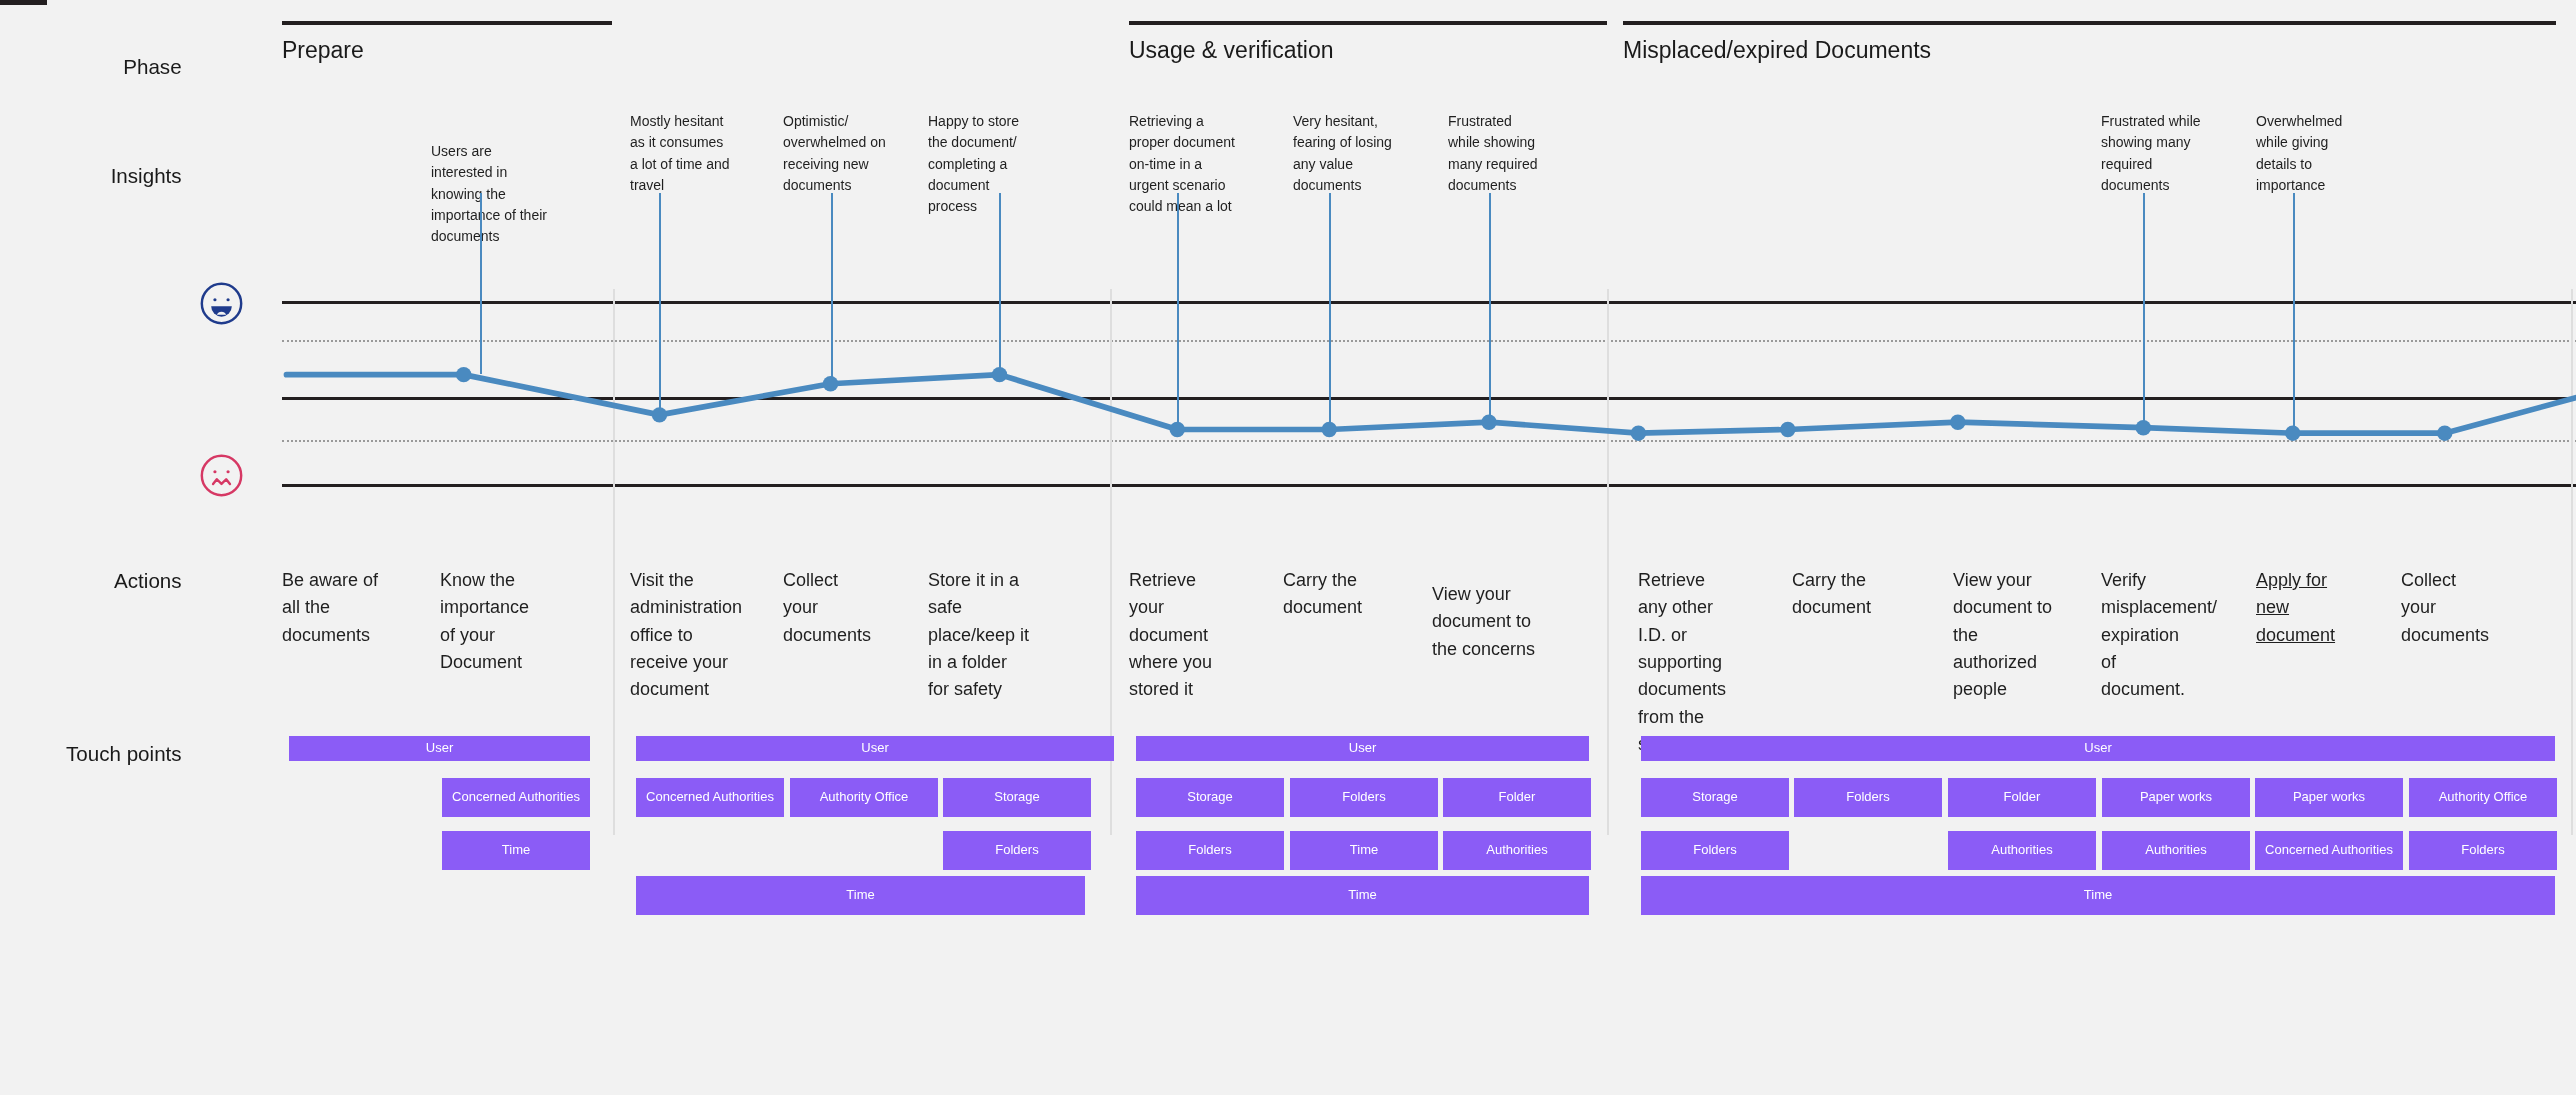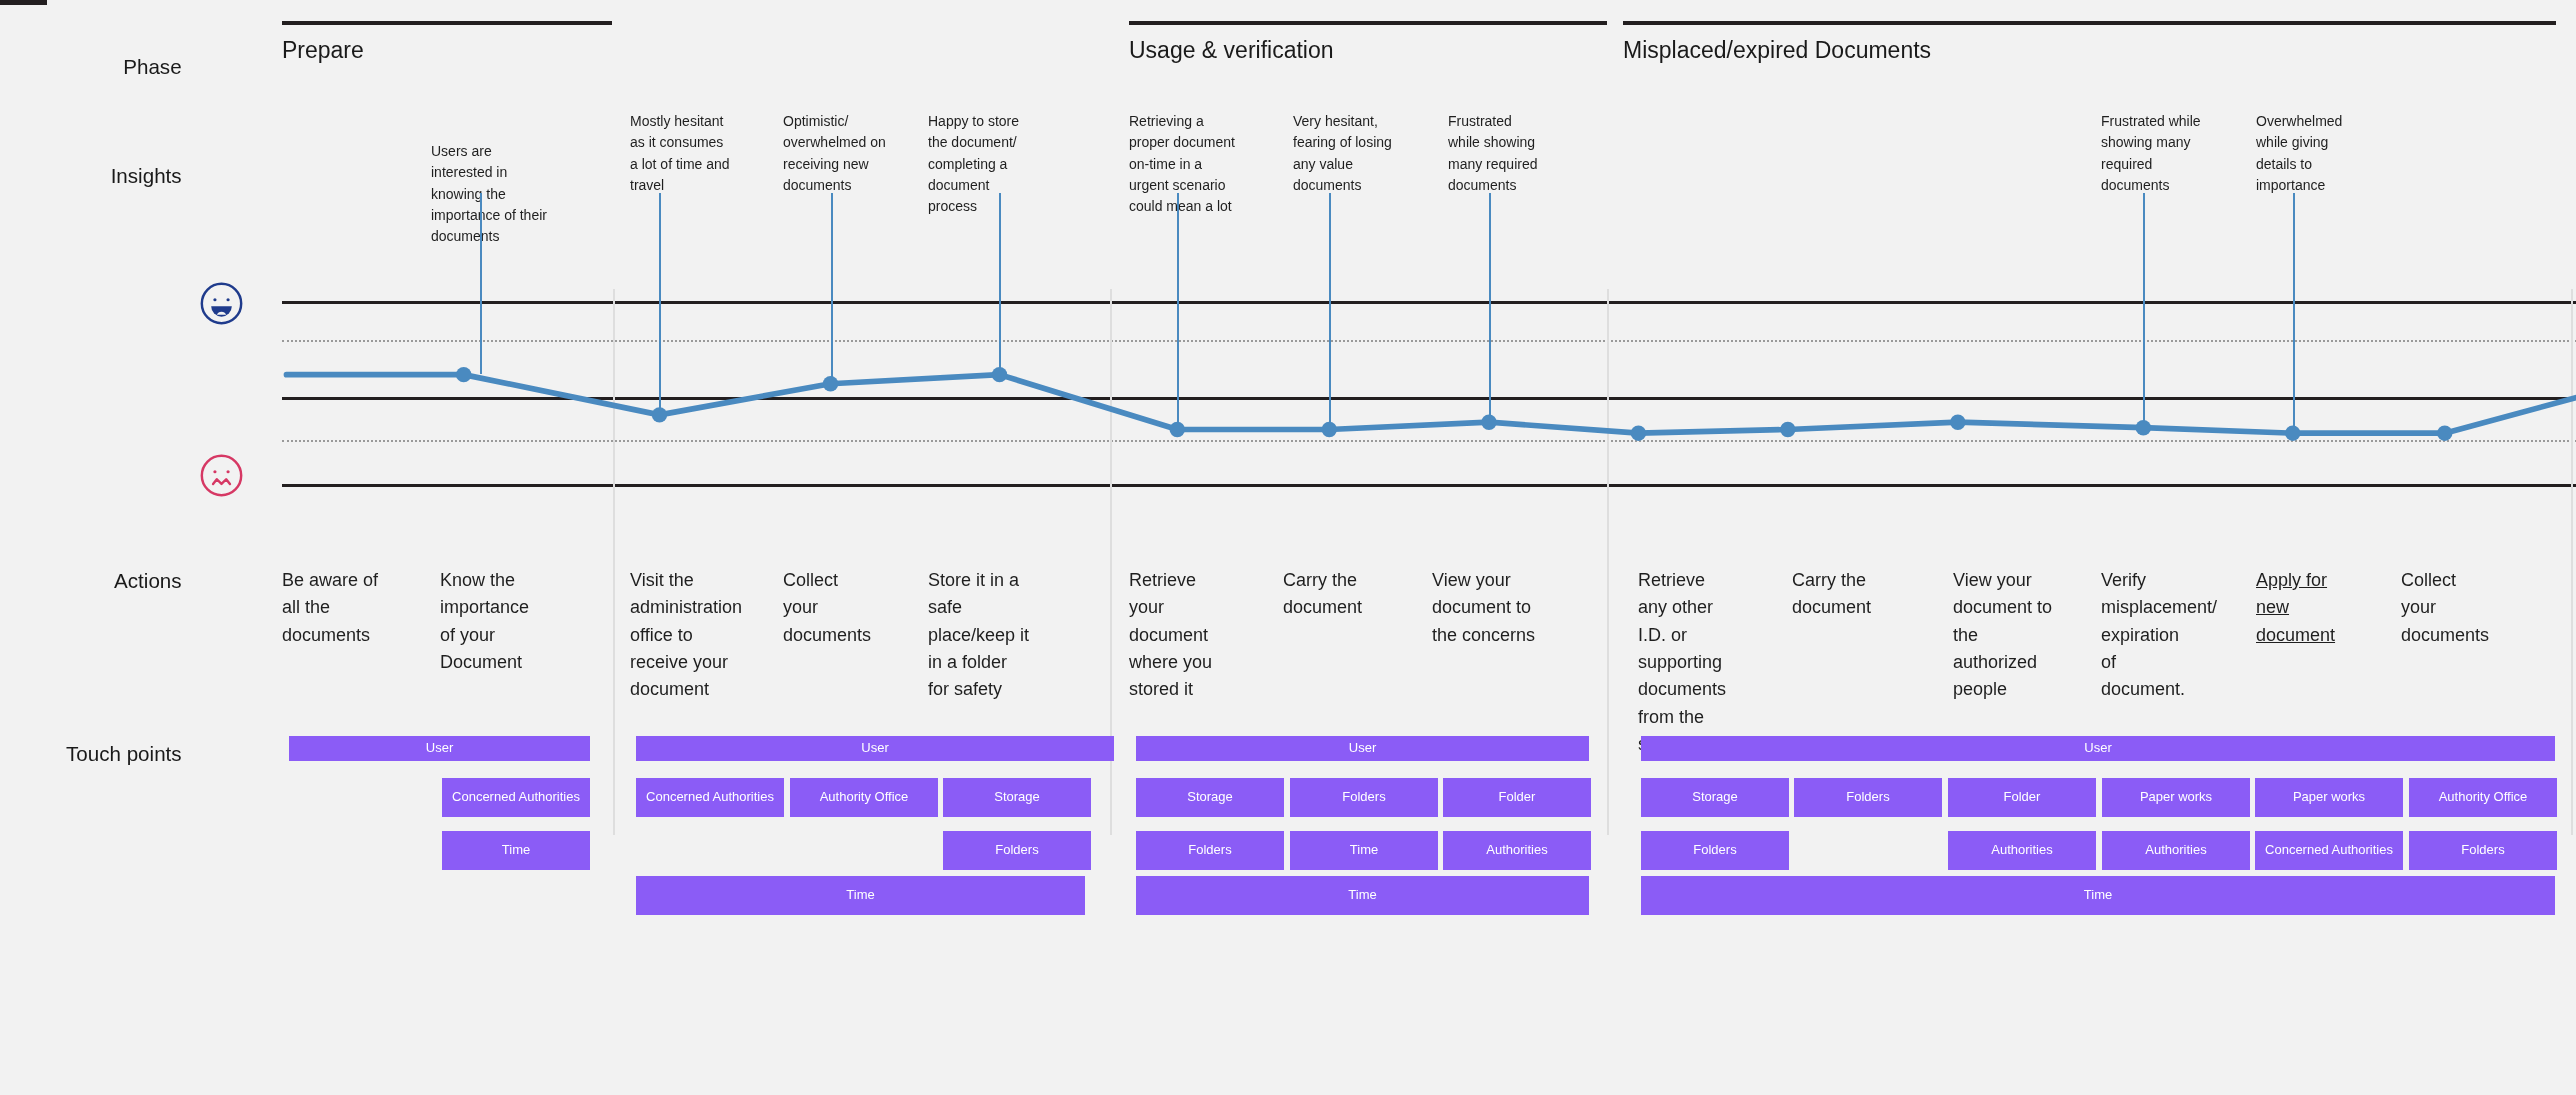--- a/index.html
+++ b/index.html
@@ -168,7 +168,7 @@
     <div class="action" style="left: 928px; top: 567px; width: 103px;">Store it in a safe place/keep it in a folder for safety</div>
     <div class="action" style="left: 1129px; top: 567px; width: 95px;">Retrieve your document where you stored it</div>
     <div class="action" style="left: 1283px; top: 567px; width: 93px;">Carry the document</div>
-    <div class="action" style="left: 1432px; top: 567px; width: 111px;">View your document to the concerns</div>
+    <div class="action" style="left: 1432px; top: 581px; width: 111px;">View your document to the concerns</div>
     <div class="action" style="left: 1638px; top: 567px; width: 95px;">Retrieve any other I.D. or supporting documents from the storage</div>
     <div class="action" style="left: 1792px; top: 567px; width: 93px;">Carry the document</div>
     <div class="action" style="left: 1953px; top: 567px; width: 103px;">View your document to the authorized people</div>

